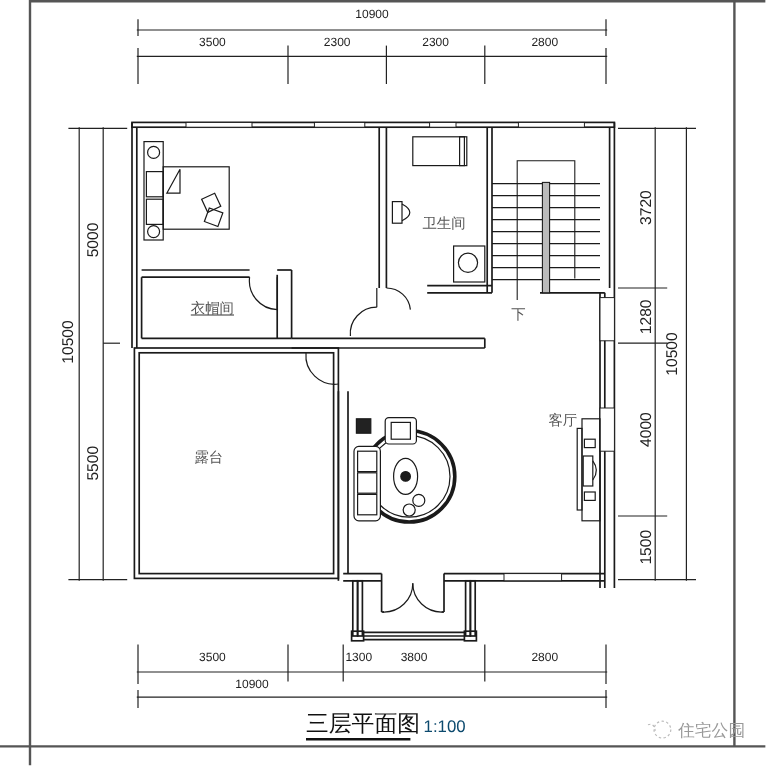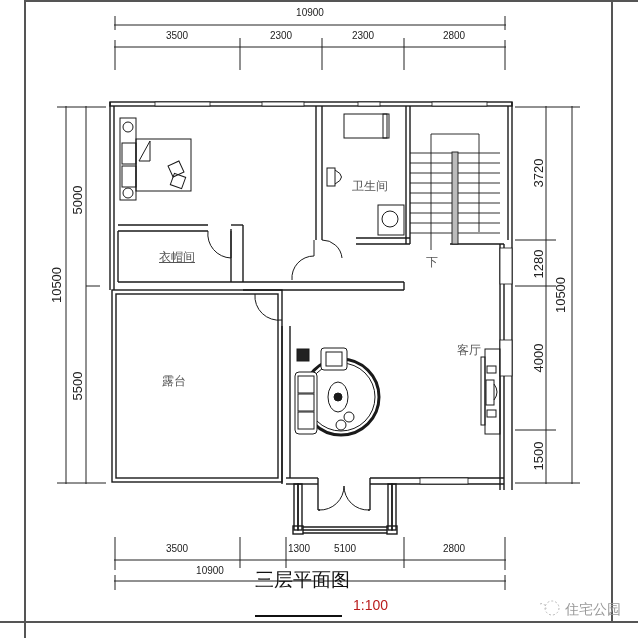--- a/index.html
+++ b/index.html
@@ -216,7 +216,7 @@
 
 <span class="lbl dim" style="left:177px;top:544px;">3500</span>
 <span class="lbl dim" style="left:263px;top:544px;margin-left:36px;">1300</span>
-<span class="lbl dim" style="left:345px;top:544px;">5100</span>
+<span class="lbl dim" style="left:345px;top:544px;">3800</span>
 <span class="lbl dim" style="left:454px;top:544px;">2800</span>
 <span class="lbl dim" style="left:210px;top:566px;">10900</span>
 

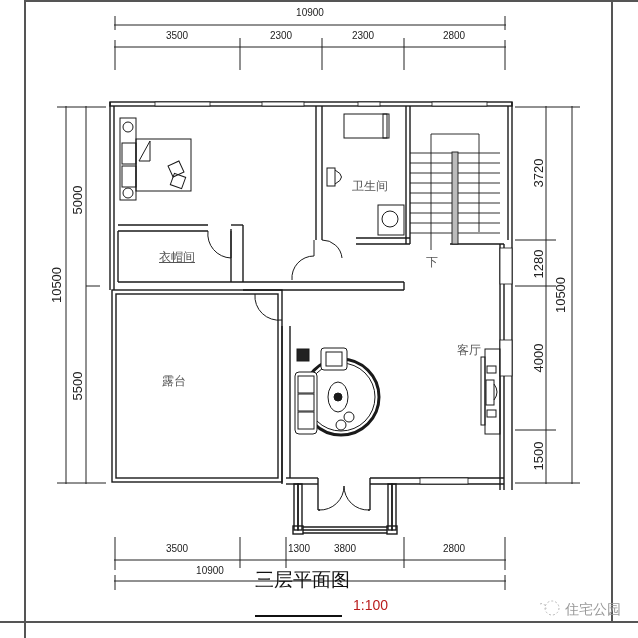--- a/index.html
+++ b/index.html
@@ -236,7 +236,7 @@
 <span class="lbl room" style="left:469px;top:350px;">客厅</span>
 <span class="lbl room" style="left:432px;top:262px;">下</span>
 
-<span class="lbl title" style="left:255px;top:570px;">三层平面图</span>
+<span class="lbl title" style="left:255px;top:594px;">三层平面图</span>
 <span class="lbl scale" style="left:353px;top:598px;">1:100</span>
 <span class="lbl wm" style="left:565px;top:602px;">住宅公园</span>
 

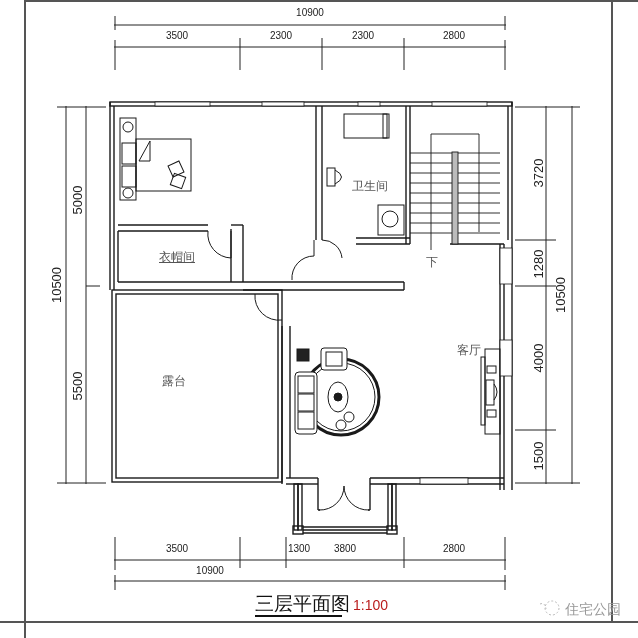--- a/index.html
+++ b/index.html
@@ -10,7 +10,7 @@
   .vdim{font-size:13px;transform:translate(-50%,-50%) rotate(-90deg);}
   .room{font-family:"DejaVu Serif",serif;font-size:12px;color:#555;transform:translate(-50%,-50%);}
   .title{font-family:"DejaVu Sans",sans-serif;font-size:19px;color:#111;}
-  .scale{font-size:14px;color:#b91c1c;}
+  .scale{font-size:14px;color:#0c4a6e;}
   .wm{font-family:"DejaVu Sans",sans-serif;font-size:14px;color:#999;}
 </style>
 </head>

